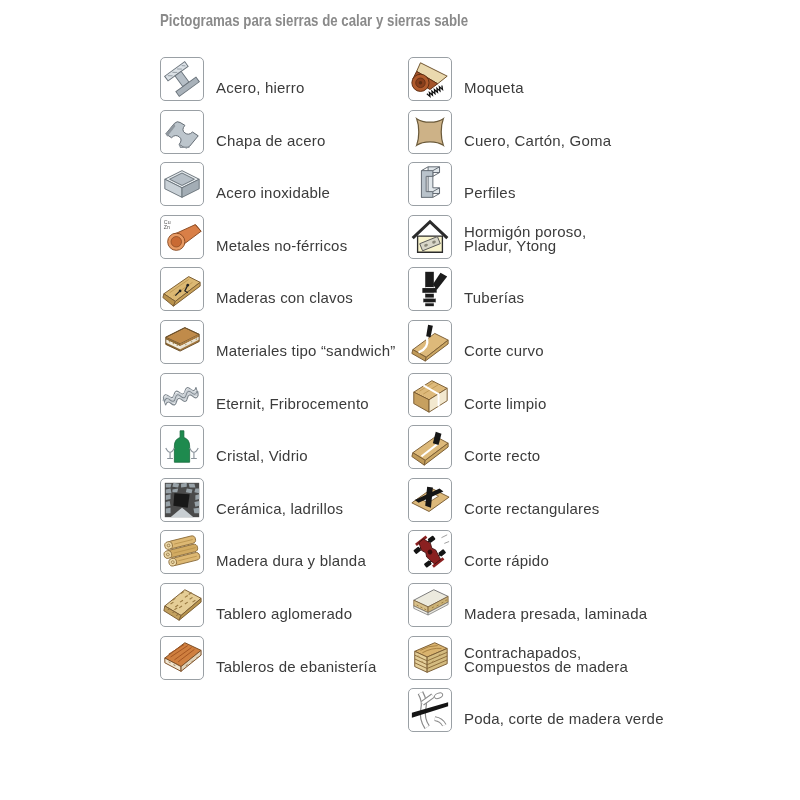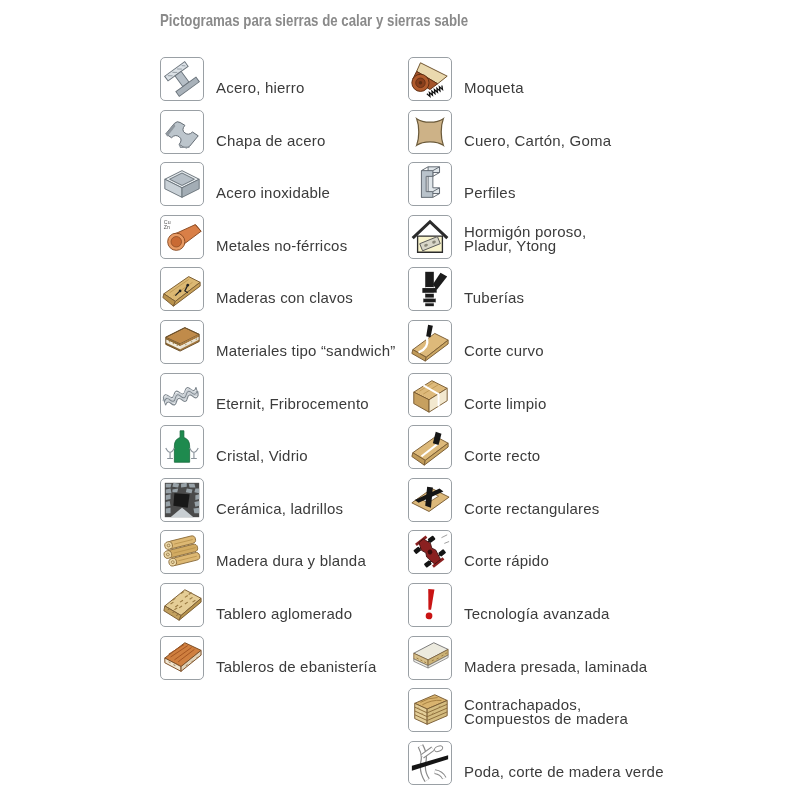--- a/index.html
+++ b/index.html
@@ -356,17 +356,6 @@
       <div class="row">
         <span class="icon-box">
           <svg viewBox="0 0 44 44" xmlns="http://www.w3.org/2000/svg">
-            <g transform="rotate(4 22 22)">
- <path d="M19 5.5 h6.5 l-2 21.5 h-2.8 z" fill="#c91414"></path>
- <circle cx="21.8" cy="33.5" r="3.5" fill="#c91414"></circle>
-            </g>
-          </svg>
-        </span>
-        <span class="label">Tecnología avanzada</span>
-      </div>
-      <div class="row">
-        <span class="icon-box">
-          <svg viewBox="0 0 44 44" xmlns="http://www.w3.org/2000/svg">
             <polygon points="5,17 26,6 41,13 20,24" fill="#eceade" stroke="#777" stroke-width="1"></polygon>
  <polygon points="5,17 20,24 20,30 5,23" fill="#d8c08a" stroke="#7a5c33" stroke-width="0.8"></polygon>
  <polygon points="20,24 41,13 41,19 20,30" fill="#cbb276" stroke="#7a5c33" stroke-width="0.8"></polygon>

